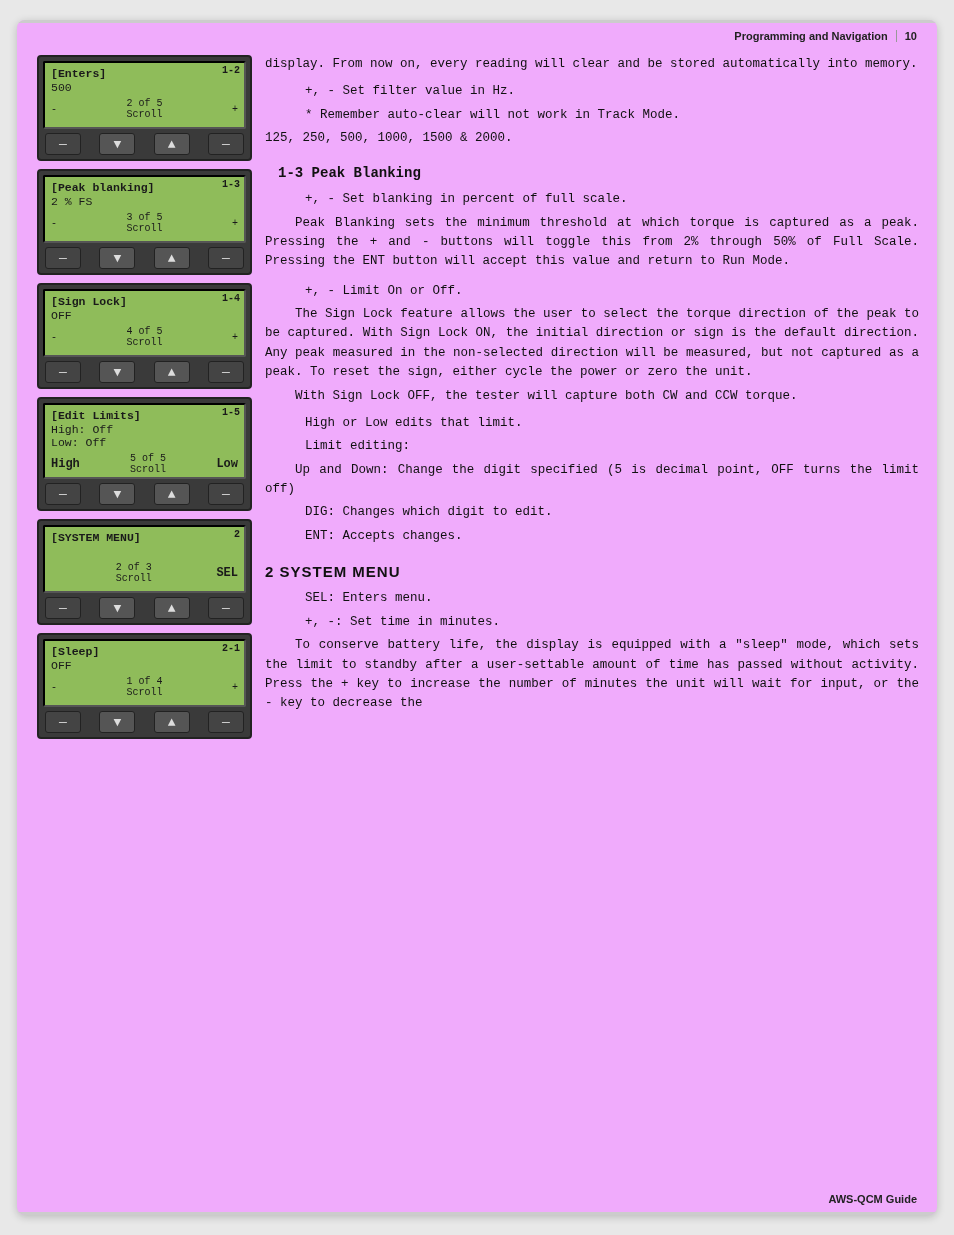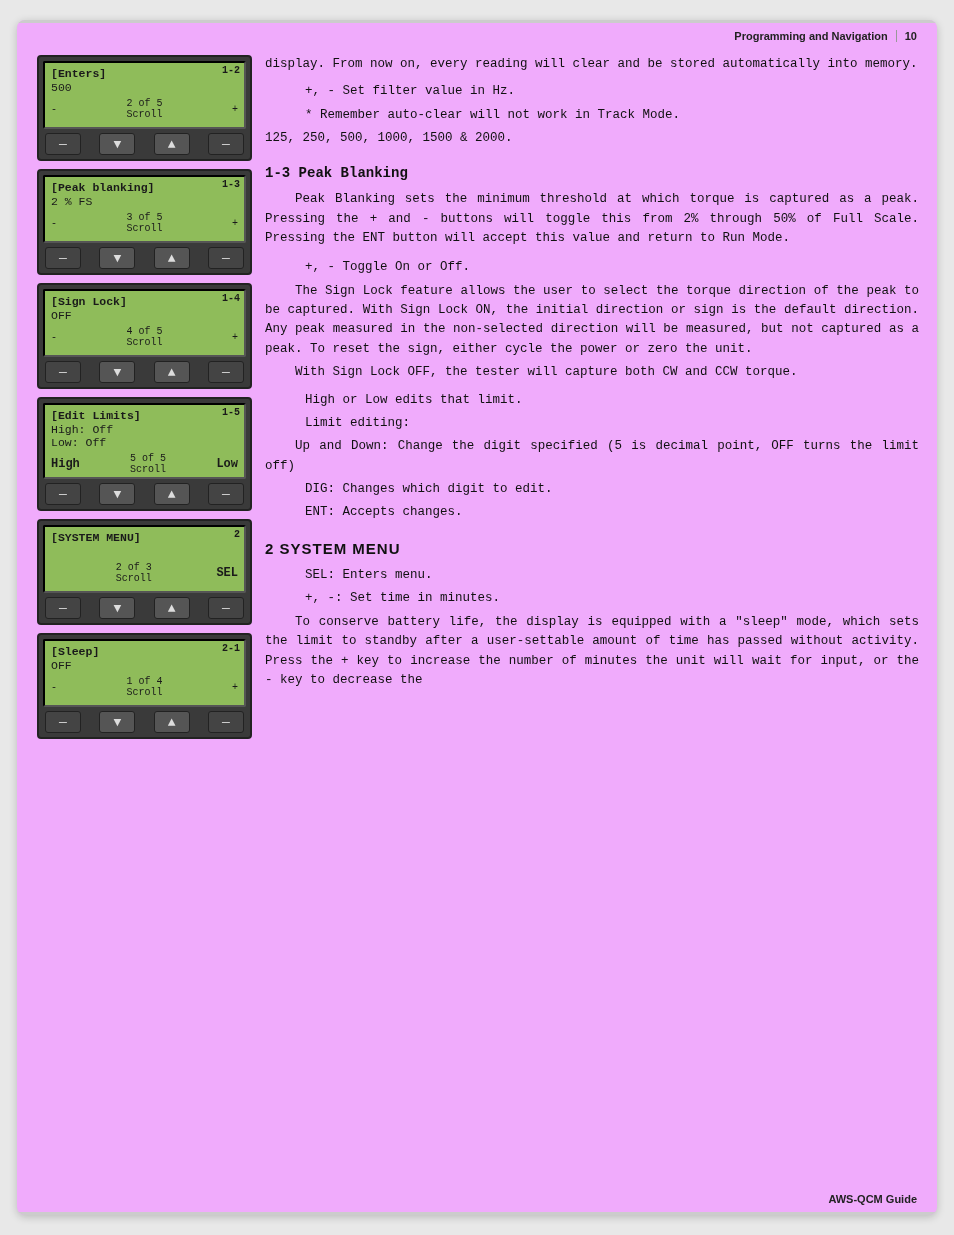--- a/index.html
+++ b/index.html
@@ -186,7 +186,7 @@
       font-family: 'Courier New', monospace;
       font-size: 14px;
       font-weight: bold;
-      margin: 14px 0 6px 0;
+      margin: 14px 0 6px 13px;
       color: #111;
     }
 

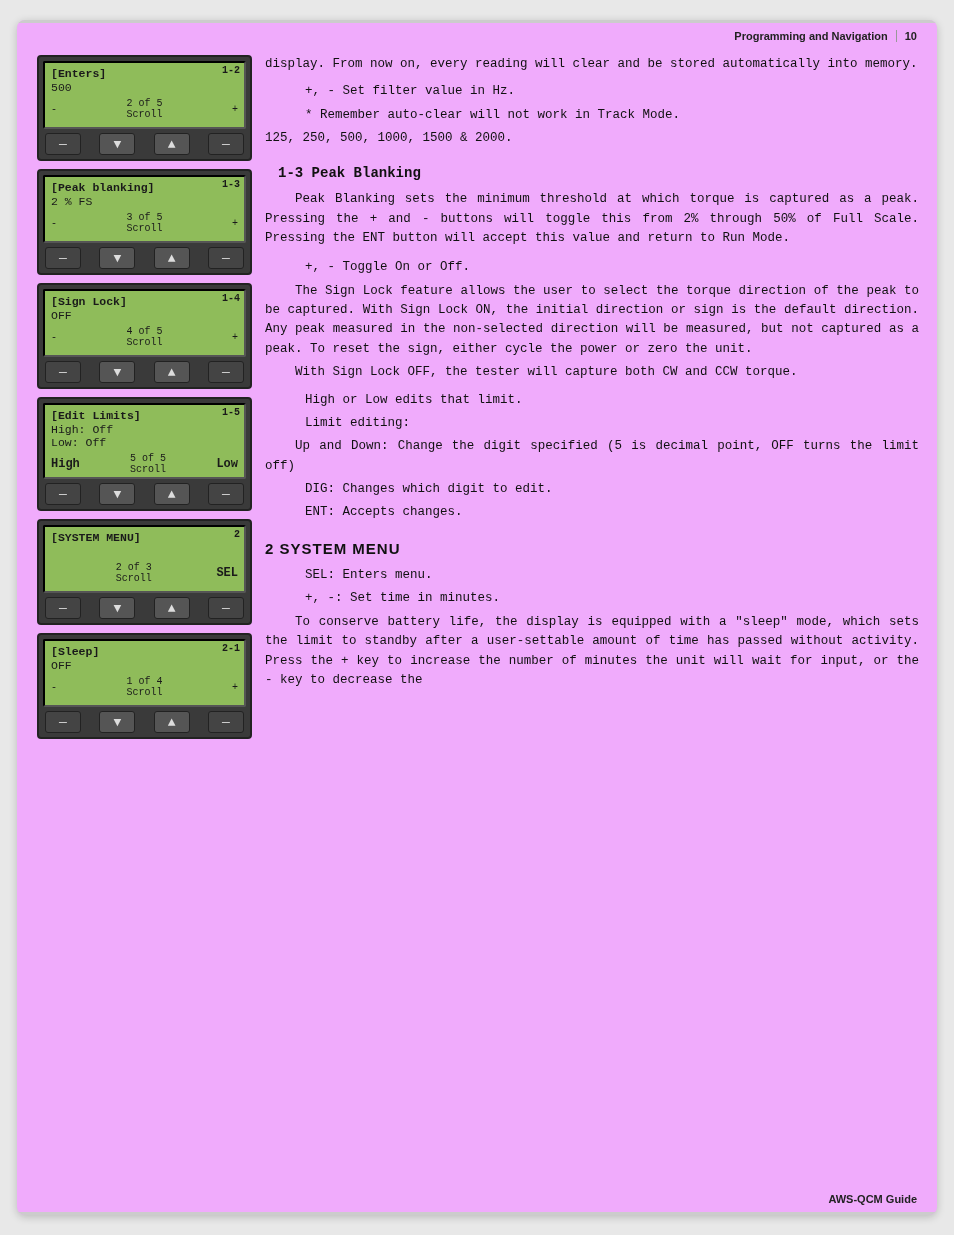--- a/index.html
+++ b/index.html
@@ -372,6 +372,9 @@
 
     <div class="section-heading">1-3  Peak Blanking</div>
 
+    <div class="note-indent">
+      <span>+, - Set blanking in percent of full scale.</span>
+    </div>
     <div class="text-indent">
       <span>Peak Blanking sets the minimum threshold at which torque is captured as a peak. Pressing the + and - buttons will toggle this from 2% through 50% of Full Scale. Pressing the ENT button will accept this value and return to Run Mode.</span>
     </div>

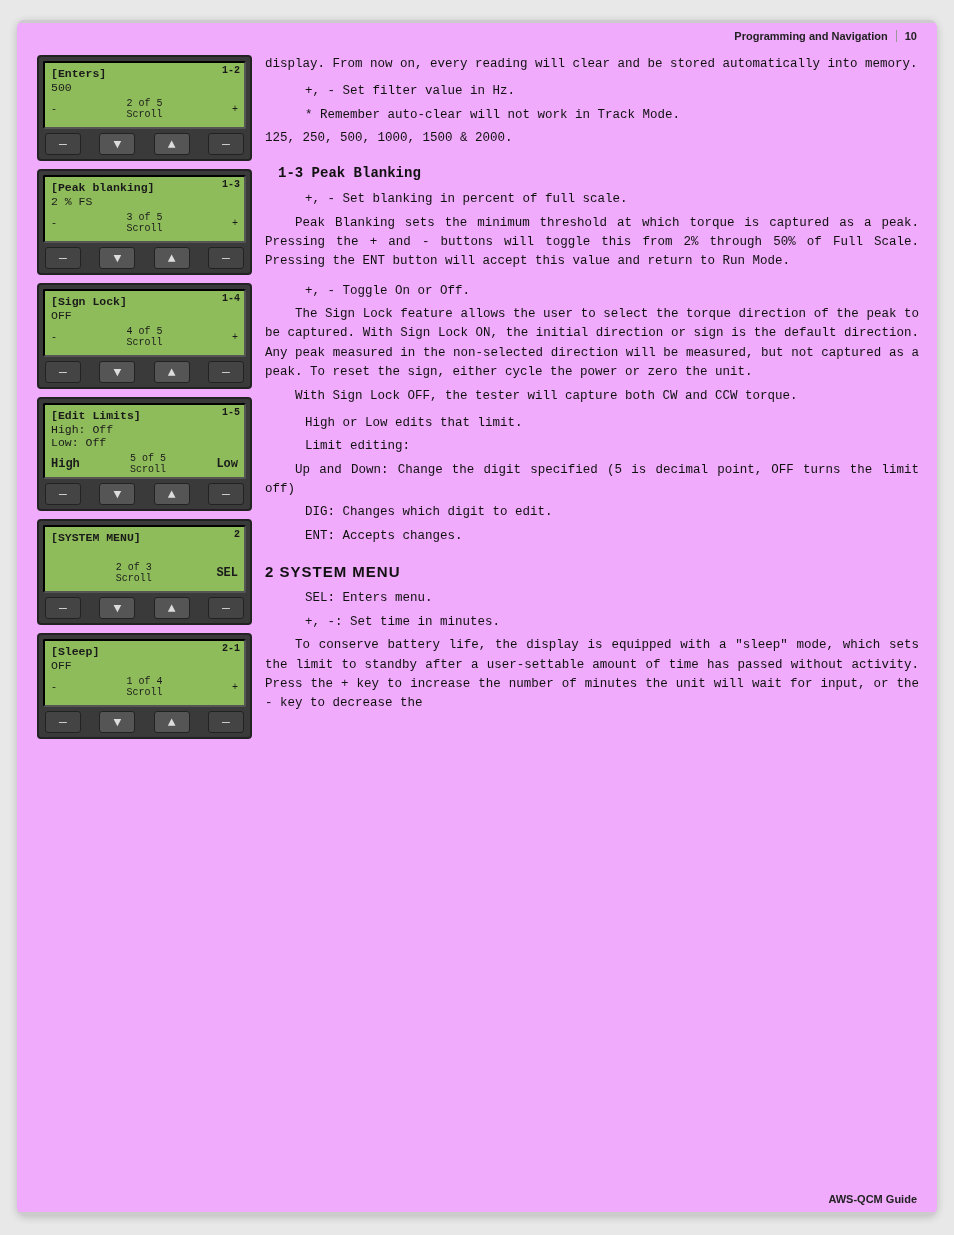--- a/index.html
+++ b/index.html
@@ -380,7 +380,7 @@
     </div>
 
     <div style="margin-top:10px;" class="note-indent">
-      <span>+, - Toggle On or Off.</span>
+      <span>+, - Limit On or Off.</span>
     </div>
     <div class="text-indent">
       <span>The Sign Lock feature allows the user to select the torque direction of the peak to be captured. With Sign Lock ON, the initial direction or sign is the default direction. Any peak measured in the non-selected direction will be measured, but not captured as a peak. To reset the sign, either cycle the power or zero the unit.</span>

